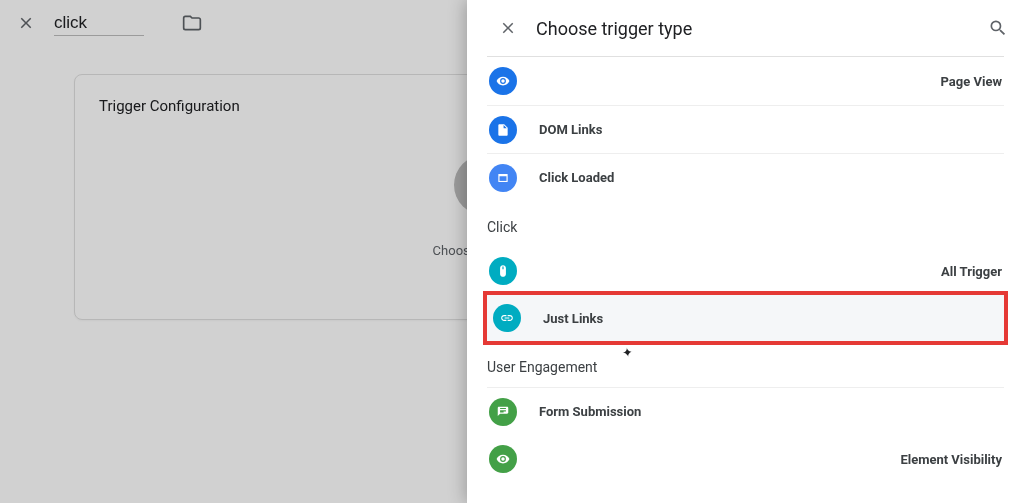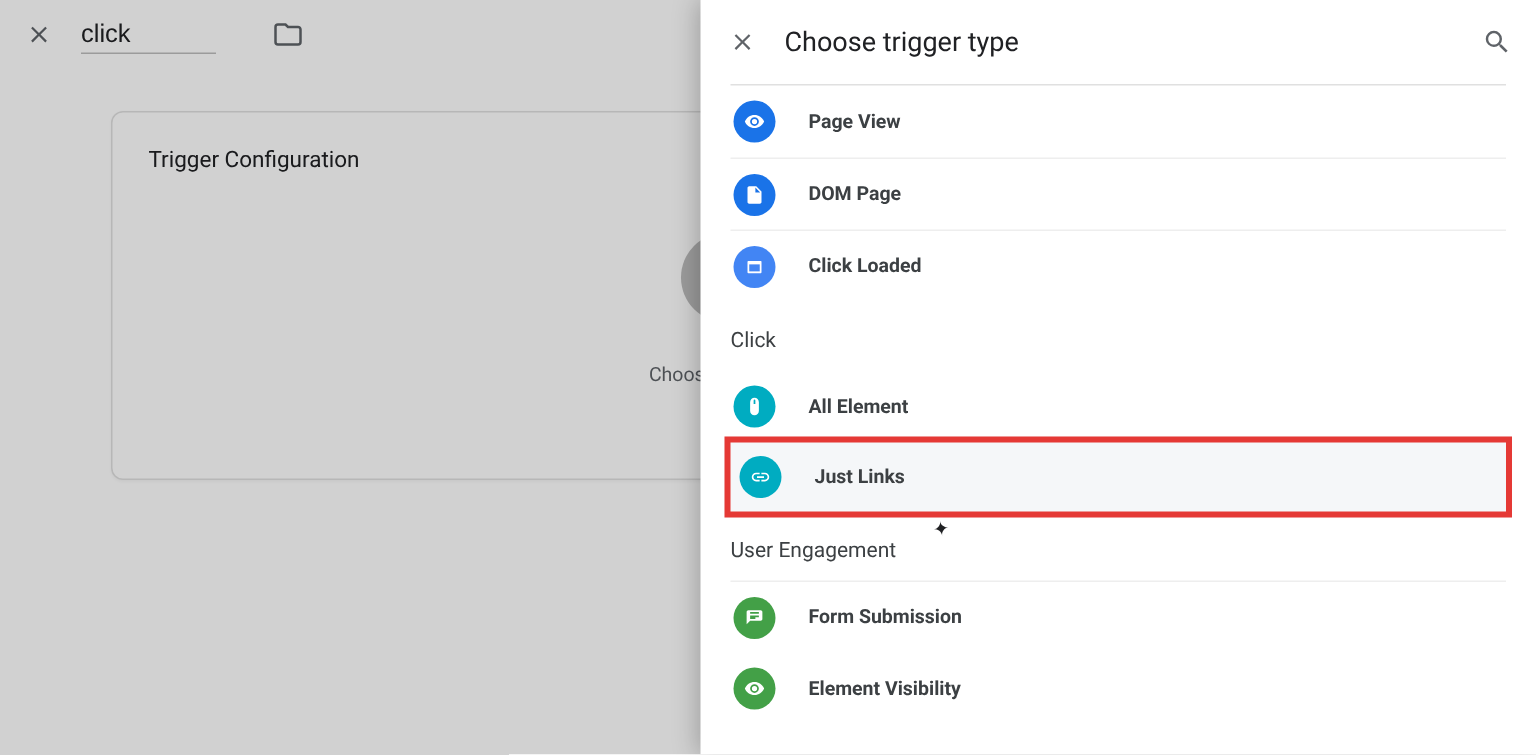--- a/index.html
+++ b/index.html
@@ -74,7 +74,7 @@
     }
     .panel-header {
       display: flex; align-items: center;
-      height: 56px; padding: 0 8px 0 10px;
+      height: 56px; padding: 0 8px 0 23px;
       gap: 10px;
     }
     .panel-title { font-size: 18px; color: #202124; }

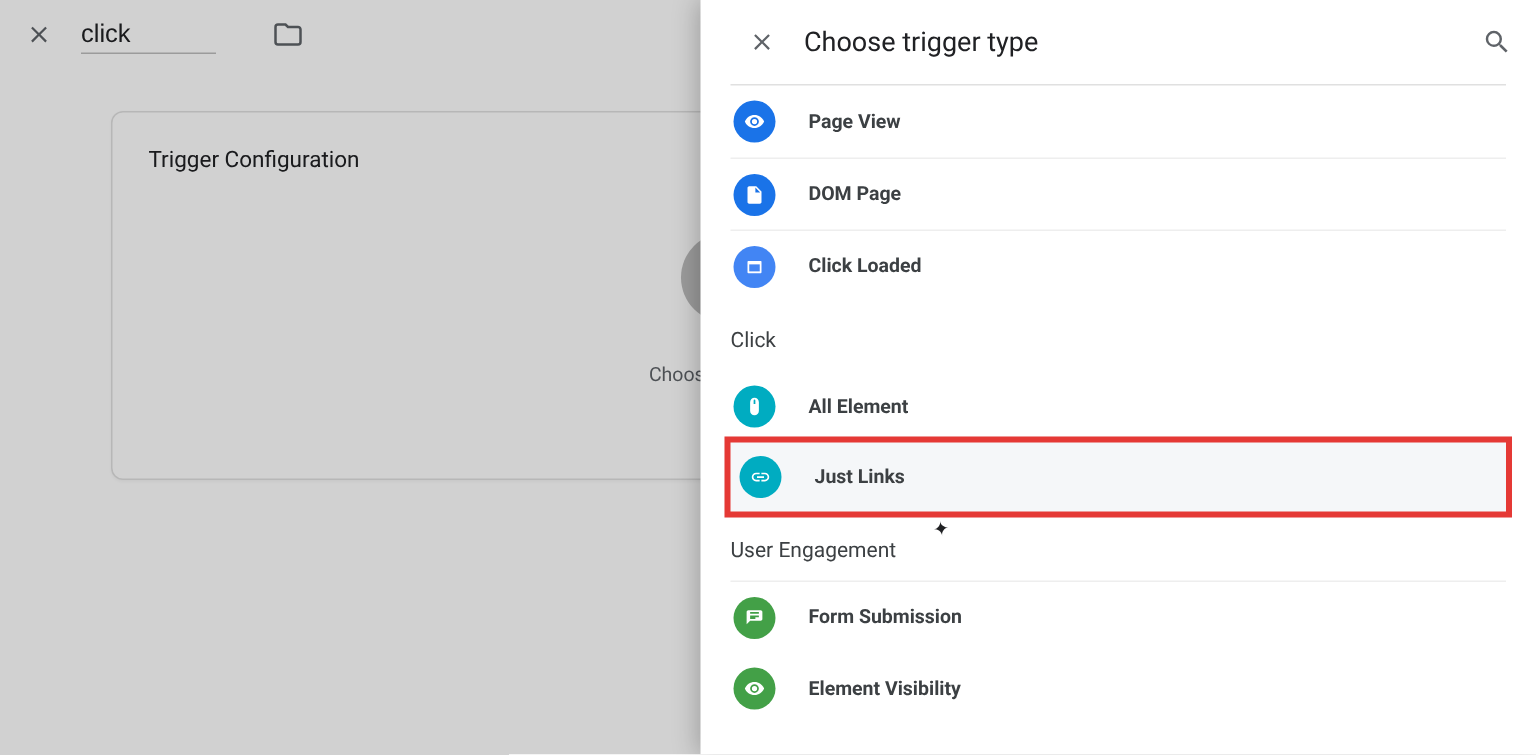--- a/index.html
+++ b/index.html
@@ -92,7 +92,7 @@
       cursor: pointer;
       padding: 0 2px;
     }
-    .trigger-row.first-in-group { border-top: none; }
+    .trigger-row.first-in-group { border-top: none; justify-content: space-between; }
     .trigger-icon {
       width: 28px; height: 28px; border-radius: 50%;
       display: flex; align-items: center; justify-content: center;

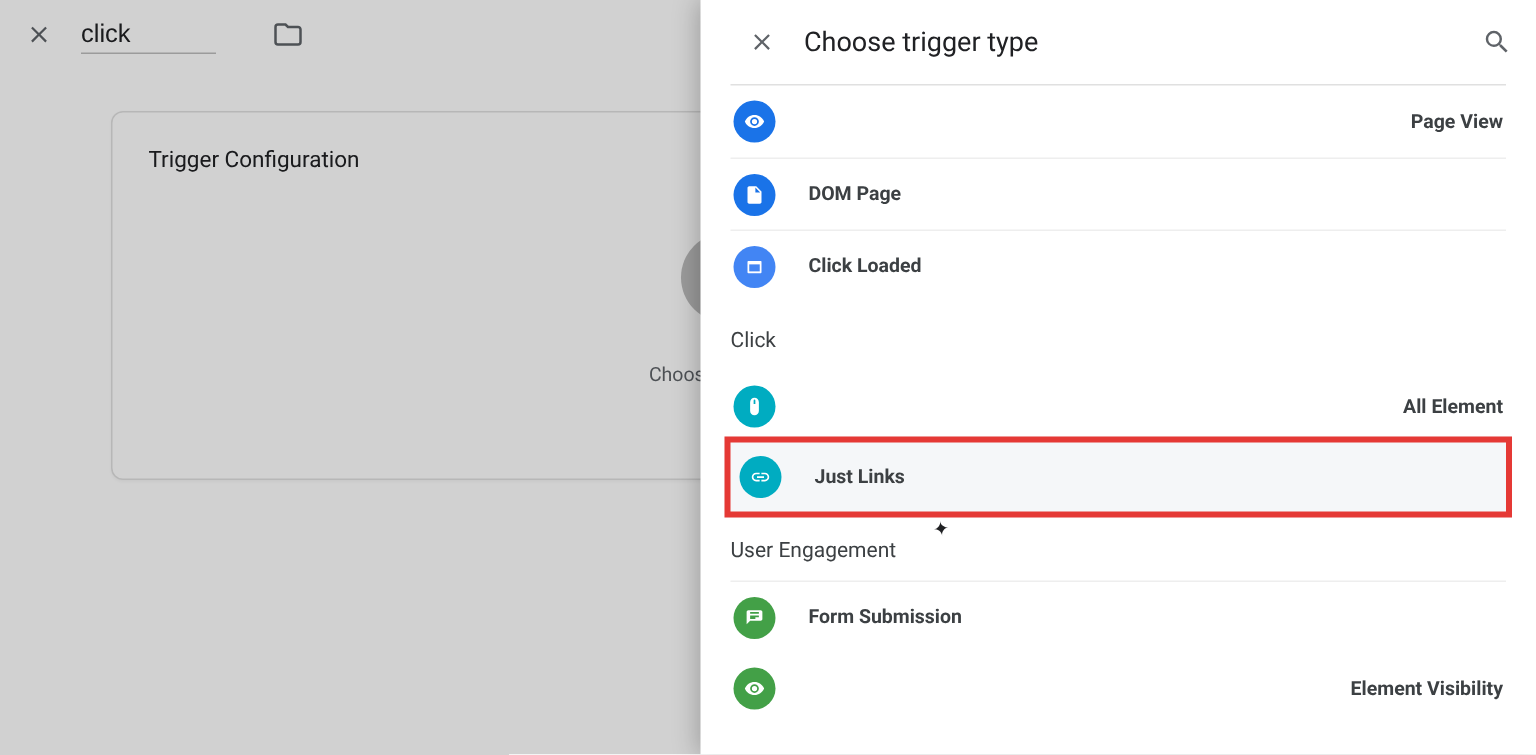--- a/index.html
+++ b/index.html
@@ -181,7 +181,7 @@
               <path fill="currentColor" d="M14 2H6c-1.1 0-2 .9-2 2v16c0 1.1.9 2 2 2h12c1.1 0 2-.9 2-2V8l-6-6zm-1 7V3.5L18.5 9H13z"></path>
             </svg>
         </span>
-        <span class="trigger-label">DOM Page</span>
+        <span class="trigger-label">DOM Links</span>
       </div>
       <div class="trigger-row">
         <span class="trigger-icon ic-blue2">

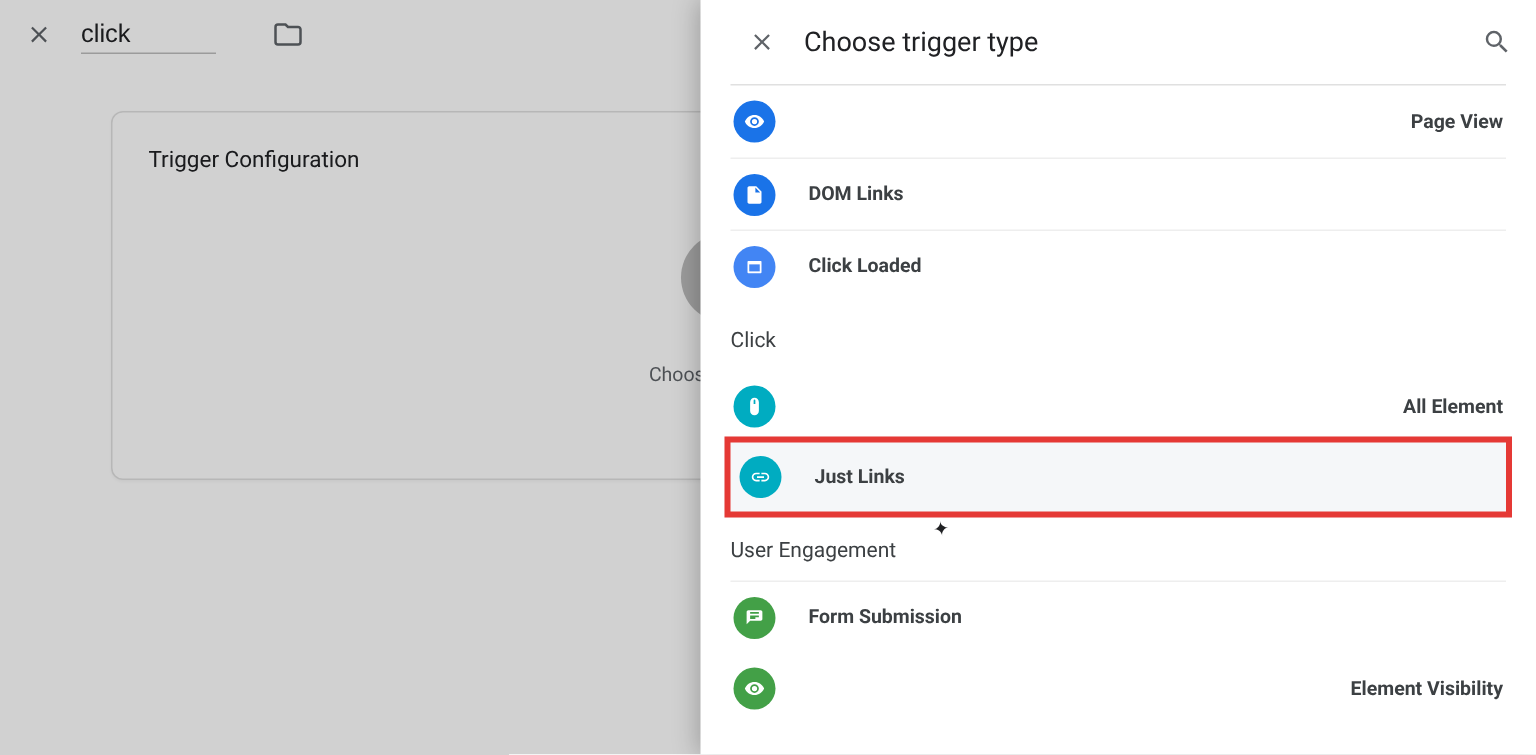--- a/index.html
+++ b/index.html
@@ -202,7 +202,7 @@
               <path fill="currentColor" d="M12 2C9.24 2 7 4.24 7 7v10c0 2.76 2.24 5 5 5s5-2.24 5-5V7c0-2.76-2.24-5-5-5zm0 2c.55 0 1 .45 1 1v4h-2V5c0-.55.45-1 1-1z"></path>
             </svg>
         </span>
-        <span class="trigger-label">All Element</span>
+        <span class="trigger-label">All Trigger</span>
       </div>
       <div class="trigger-row highlighted-row">
         <span class="trigger-icon ic-cyan">

